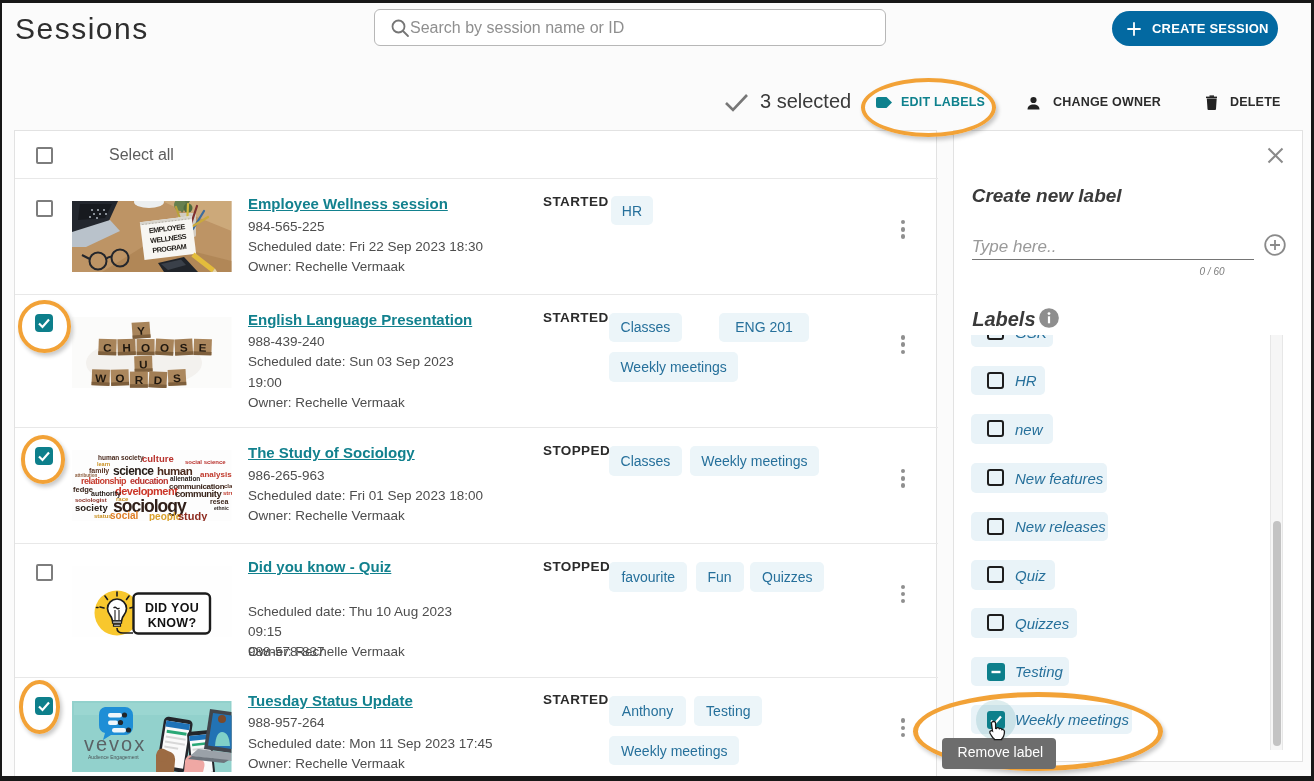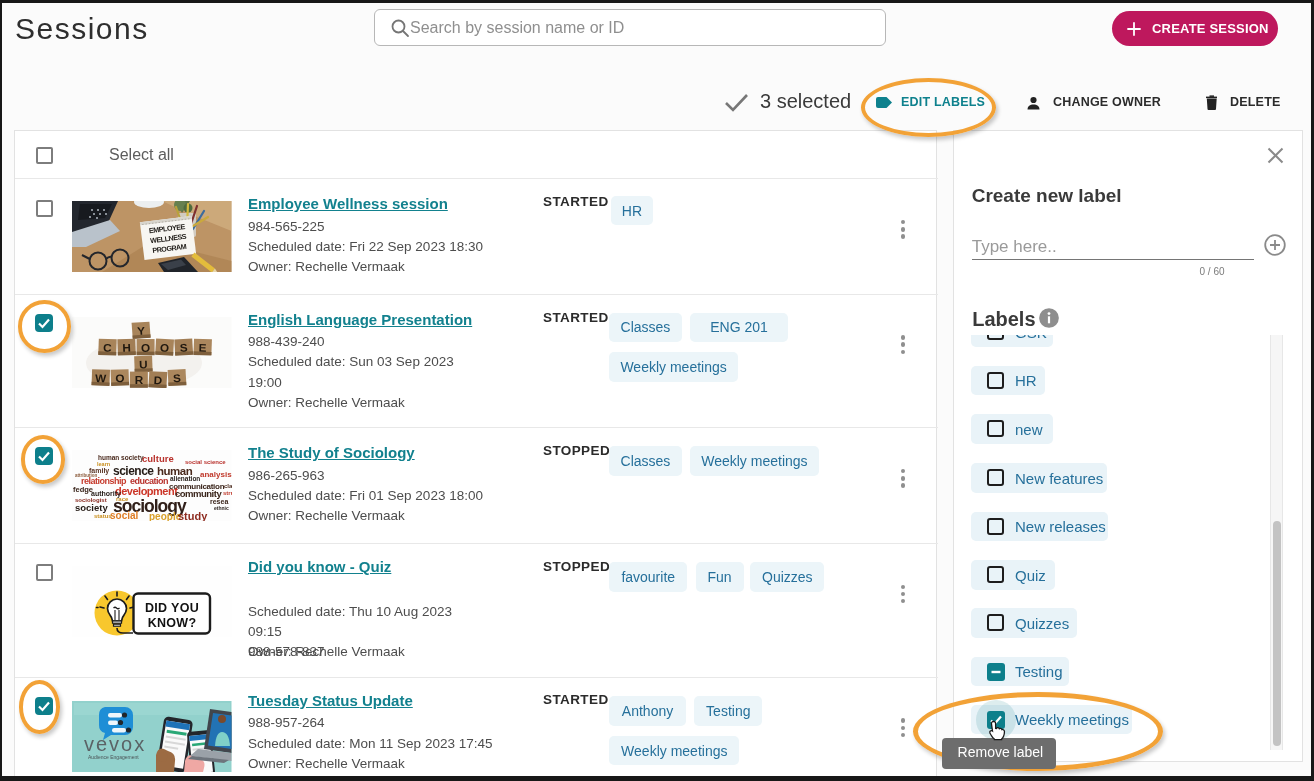--- a/index.html
+++ b/index.html
@@ -13,7 +13,7 @@
 #h1 { left:15px; top:12px; font-size:30px; color:#2e2e2e; letter-spacing:1.5px; }
 #search { left:374px; top:9px; width:512px; height:37px; background:#fff; border:1px solid #b7b7b7; border-radius:6px; display:flex; align-items:center; }
 #search .ph { color:#8f8f8f; font-size:16px; }
-#createbtn { left:1112px; top:11px; width:166px; height:35px; border-radius:18px; background:#be185d; color:#fff; display:flex; align-items:center; }
+#createbtn { left:1112px; top:11px; width:166px; height:35px; border-radius:18px; background:#0369a1; color:#fff; display:flex; align-items:center; }
 #createbtn .txt { font-size:13px; font-weight:bold; letter-spacing:0.2px; margin-left:11px; white-space:nowrap; }
 
 .tbtxt { font-size:12.5px; font-weight:bold; letter-spacing:0.2px; color:#2b2b2b; top:95.5px; line-height:13px; white-space:nowrap; }

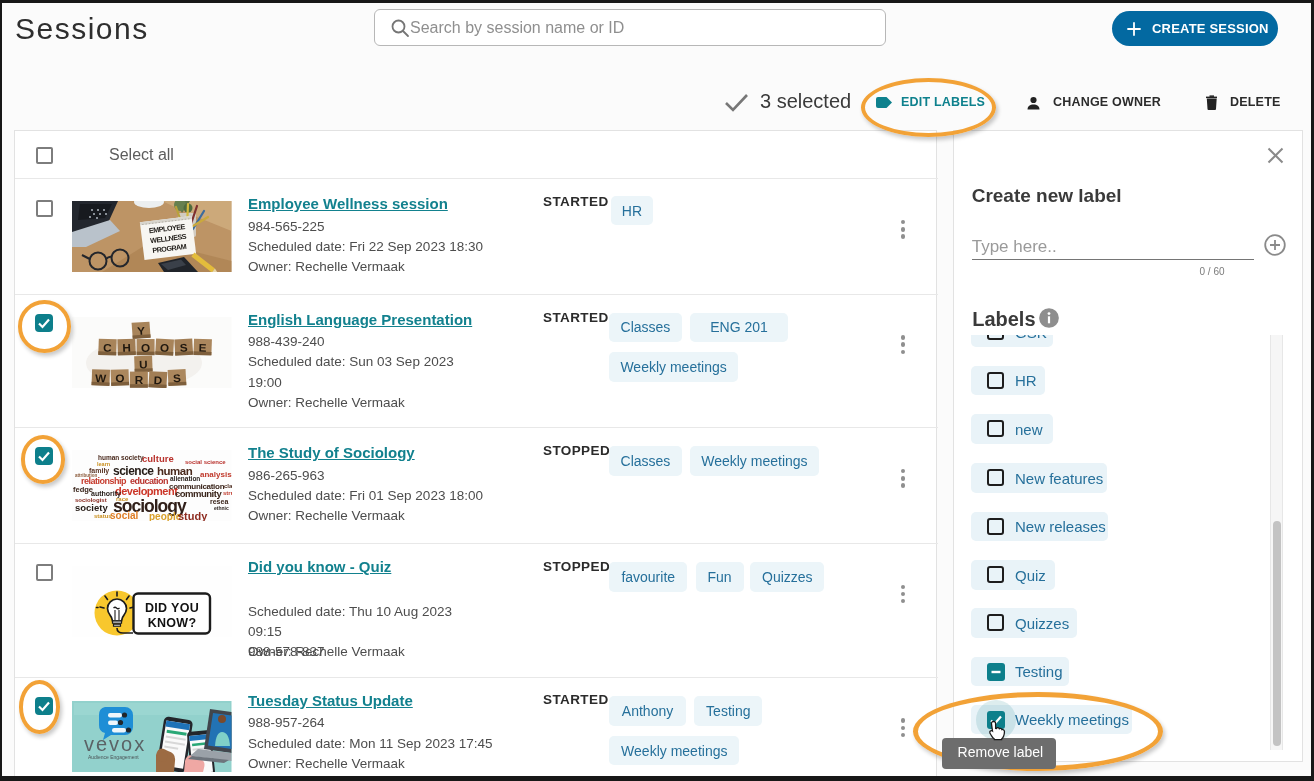--- a/index.html
+++ b/index.html
@@ -19,7 +19,7 @@
 .tbtxt { font-size:12.5px; font-weight:bold; letter-spacing:0.2px; color:#2b2b2b; top:95.5px; line-height:13px; white-space:nowrap; }
 
 #listcard { left:14px; top:130px; width:923px; height:651px; background:#fff; border:1px solid #e2e2e2; border-bottom:none; }
-#panel { left:953px; top:129.5px; width:350px; height:632px; background:#fff; border:1px solid #e2e2e2; z-index:20; }
+#panel { left:953px; top:129.5px; width:350px; height:632px; background:#fff; border:1px solid #e2e2e2; z-index:20;font-style:italic; }
 .sep { position:absolute; left:0; width:923px; height:1px; background:#e8e8e8; }
 .cb { position:absolute; width:17px; height:17px; border:2px solid #7d7d7d; border-radius:2px; background:#fff; }
 .cbc { position:absolute; width:18px; height:18px; border-radius:4px; background:#0d7f8b; }

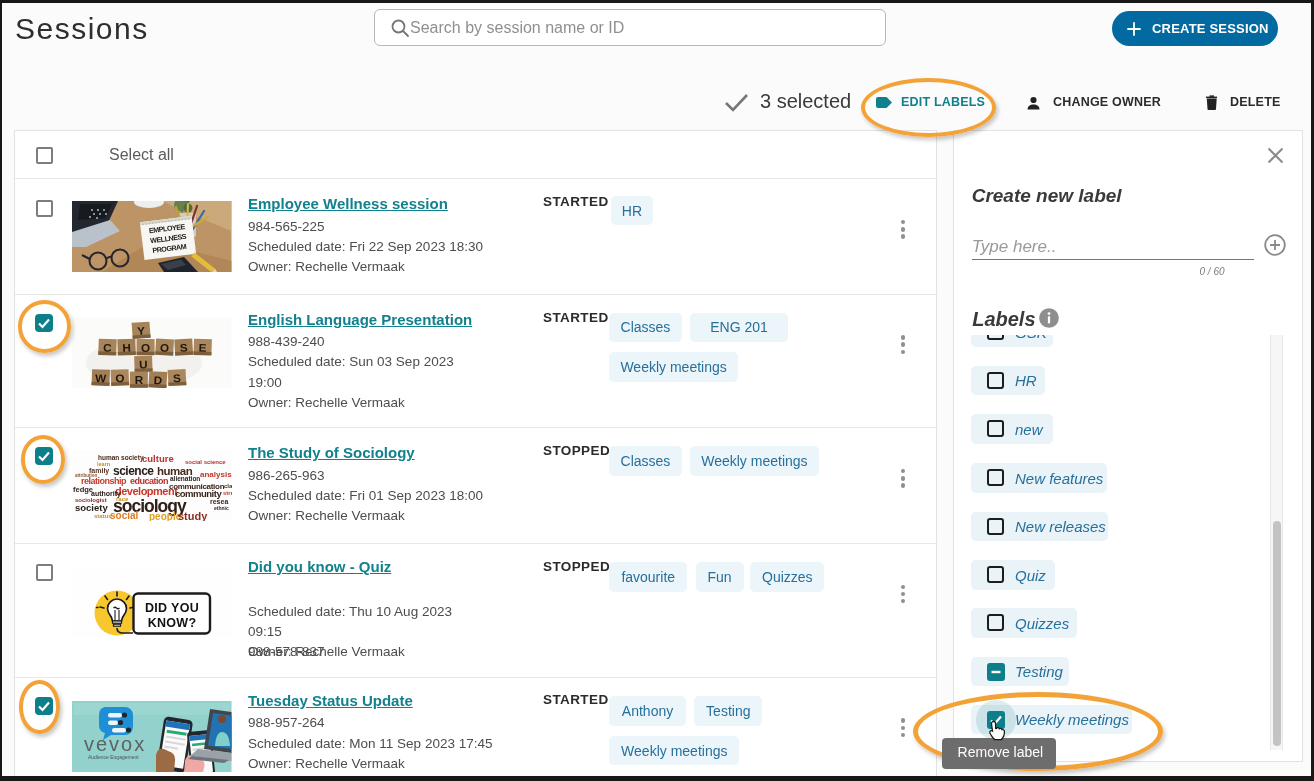--- a/index.html
+++ b/index.html
@@ -232,7 +232,7 @@
     <div class="rline" style="top:265px;">Owner: Rechelle Vermaak</div>
     <div class="status" style="top:179.5px;">STARTED</div>
     <div class="chip" style="left:594.2px; top:181.6px; width:72.6px;">Classes</div>
-    <div class="chip" style="left:675px; top:181.6px; width:98px;">ENG 201</div>
+    <div class="chip" style="left:704px; top:181.6px; width:90px;">ENG 201</div>
     <div class="chip" style="left:594.2px; top:221.4px; width:128.8px;">Weekly meetings</div>
     <div class="kebab" style="top:204.3px;">
         <span></span>

